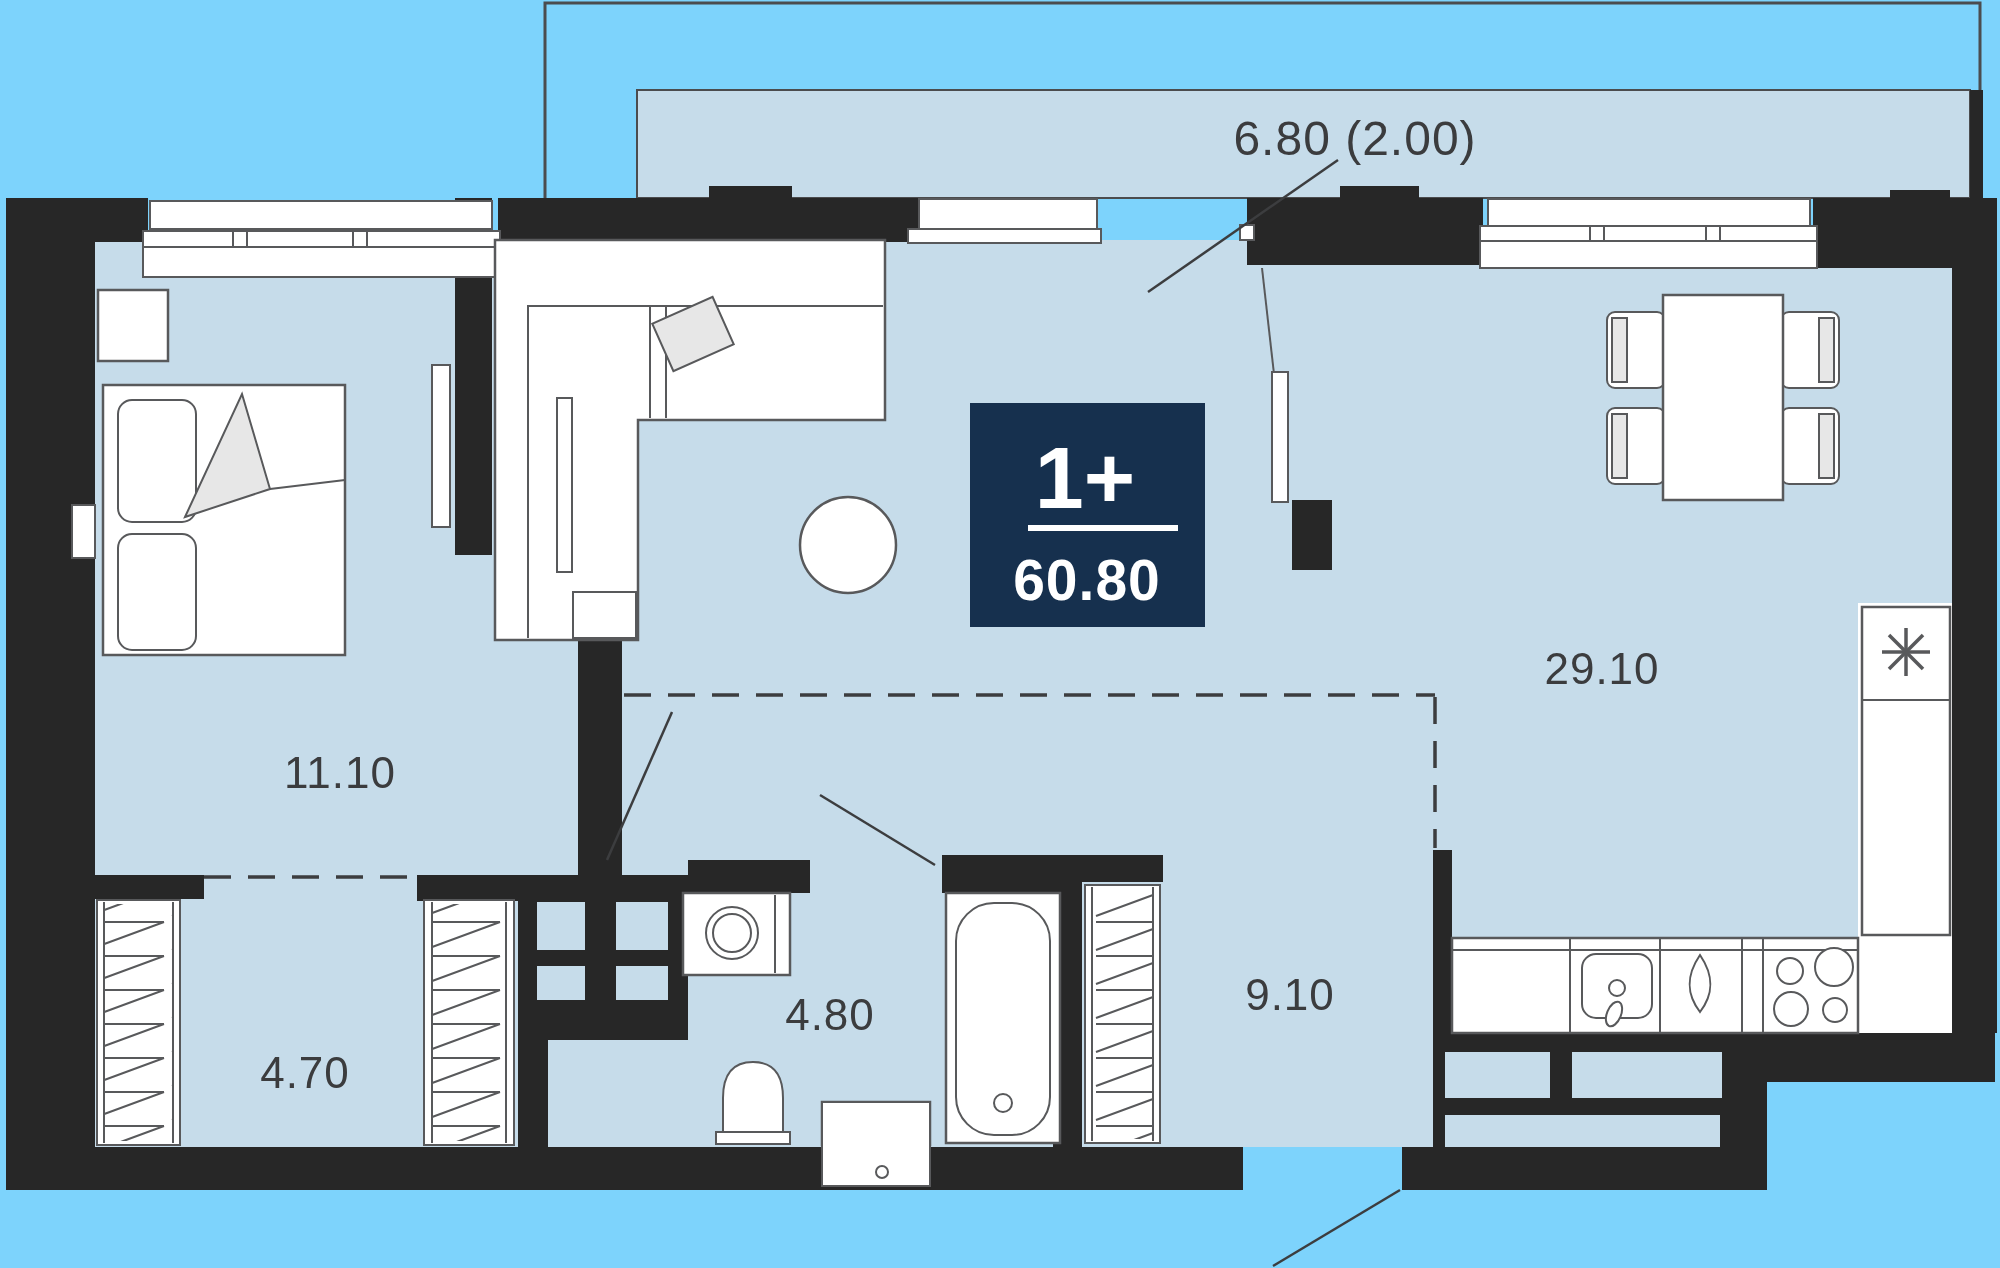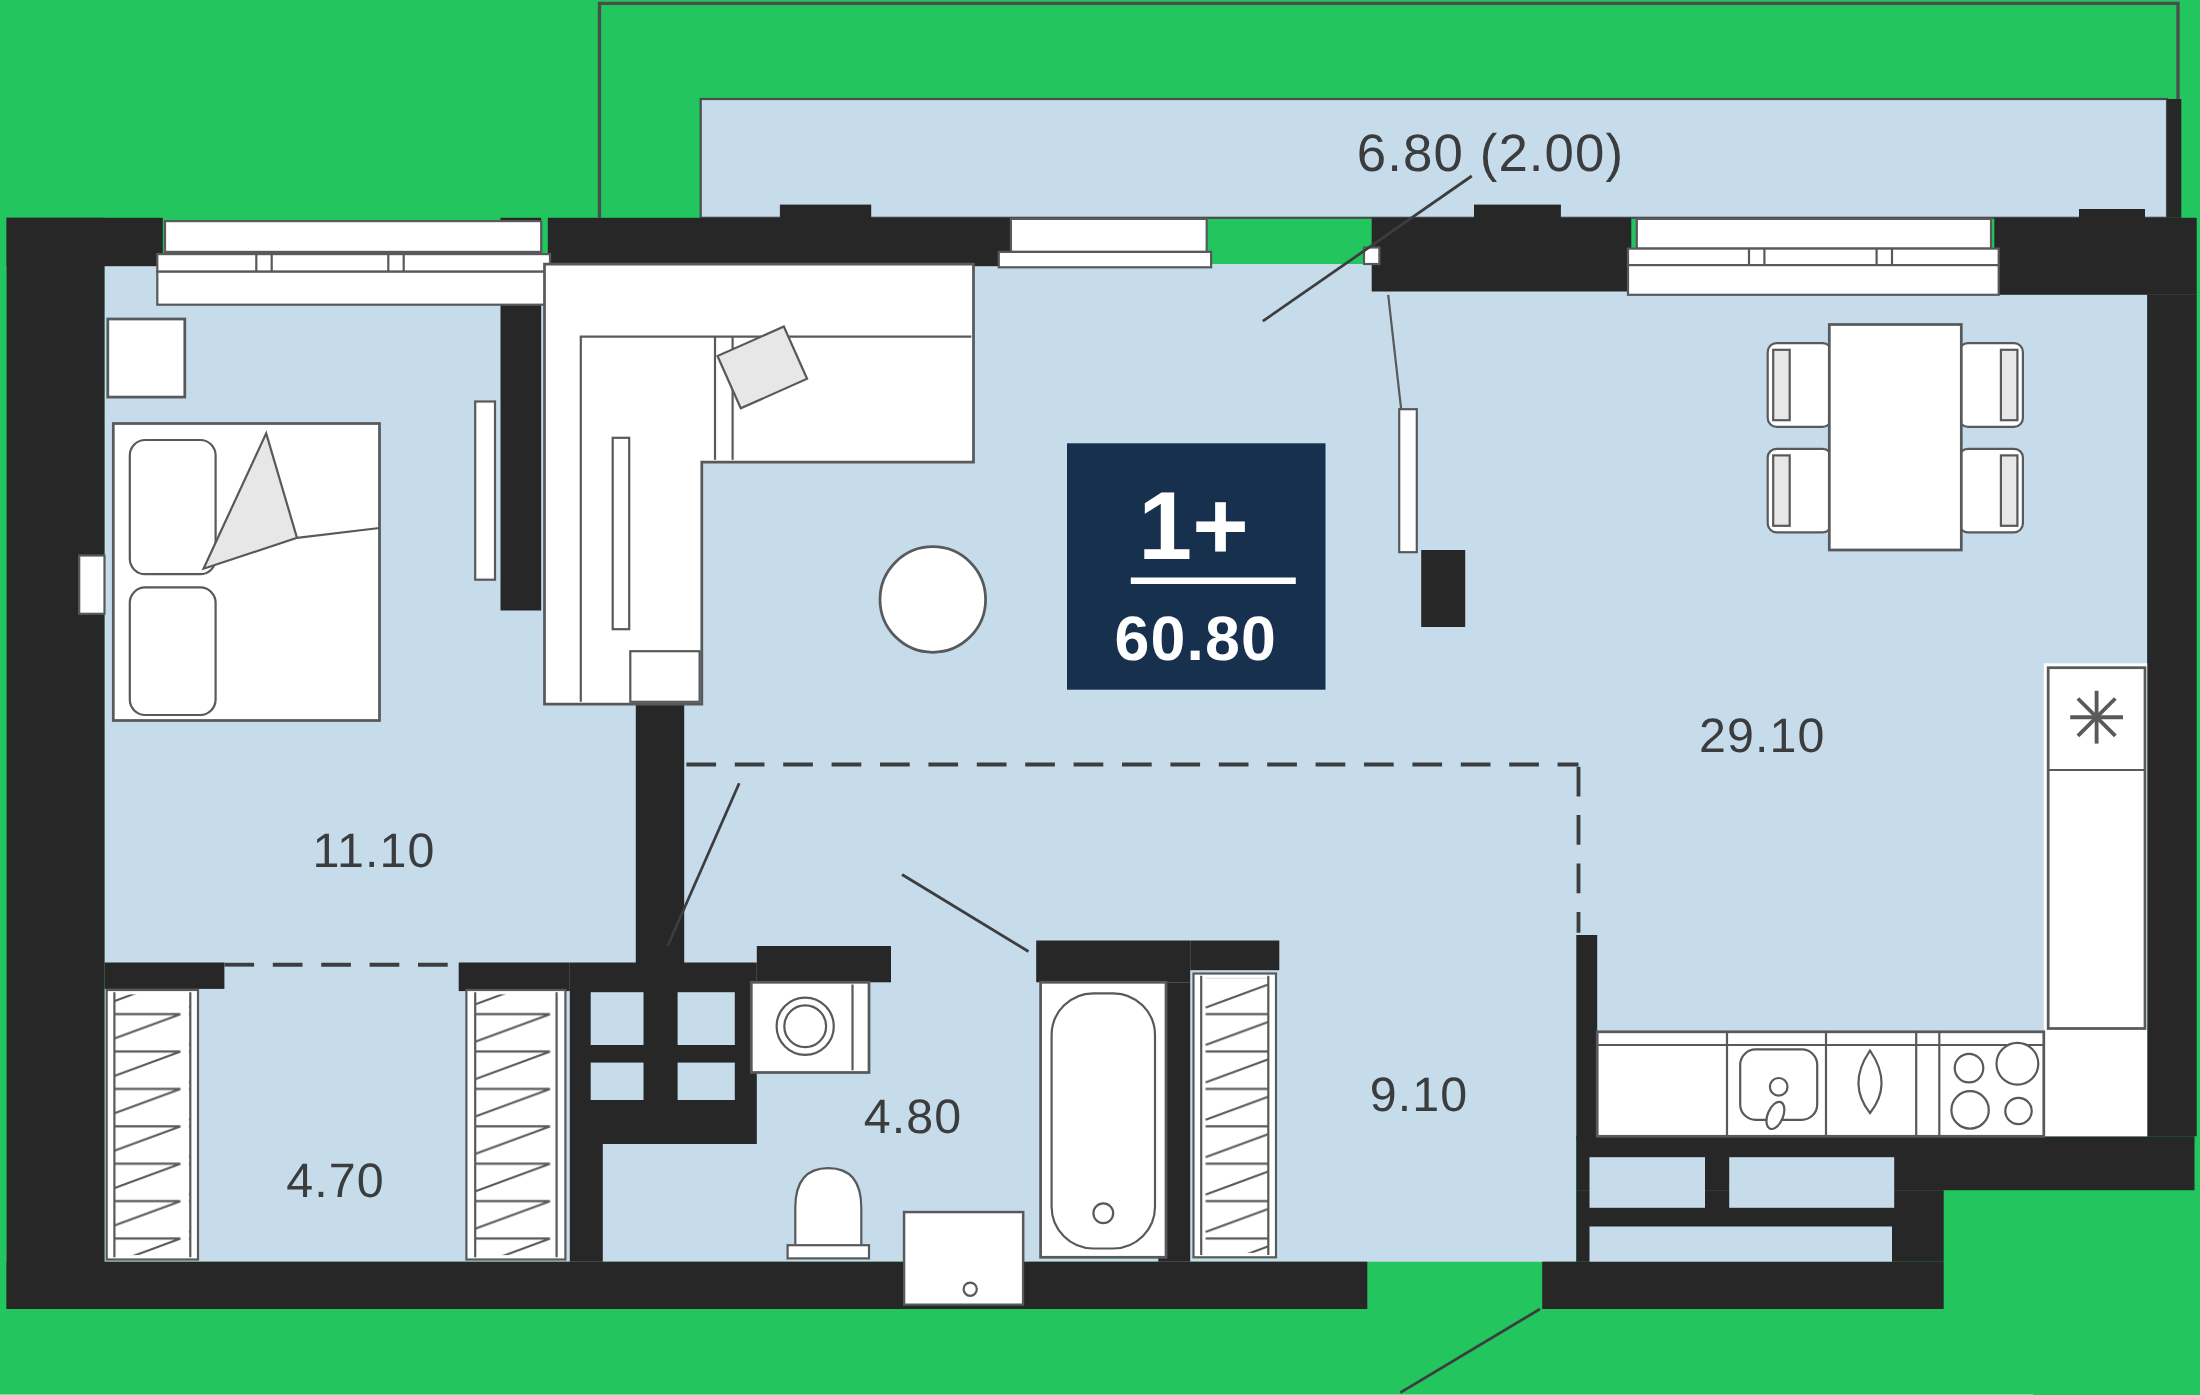--- a/index.html
+++ b/index.html
@@ -3,7 +3,7 @@
 <meta charset="utf-8">
 <style>
   html,body{margin:0;padding:0;background:#ffffff;}
-  .stage{position:relative;width:2000px;height:1268px;background:#22c55e;overflow:hidden;
+  .stage{position:relative;width:2000px;height:1268px;background:#7dd3fc;overflow:hidden;
          font-family:"Liberation Sans", sans-serif;text-decoration:underline;}
   svg text{font-family:"Liberation Sans", sans-serif;}
   .room-label{fill:#3b3c3e;font-size:44px;letter-spacing:1px;}

